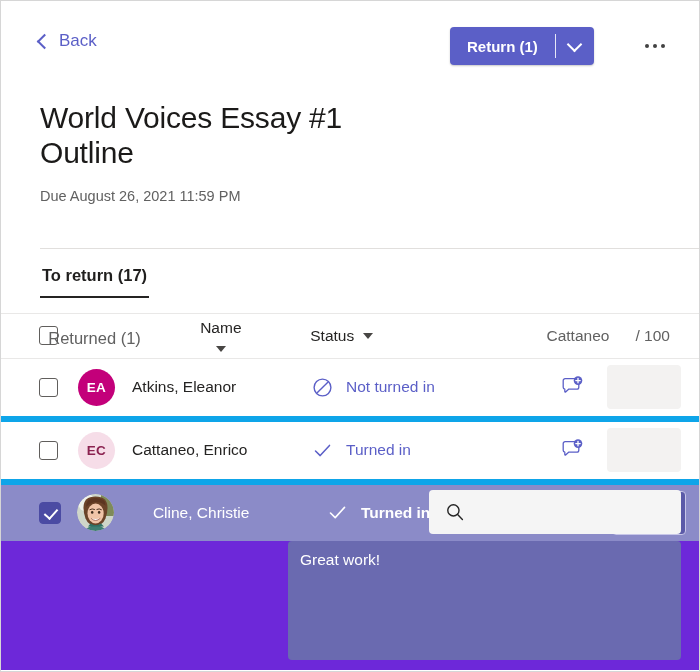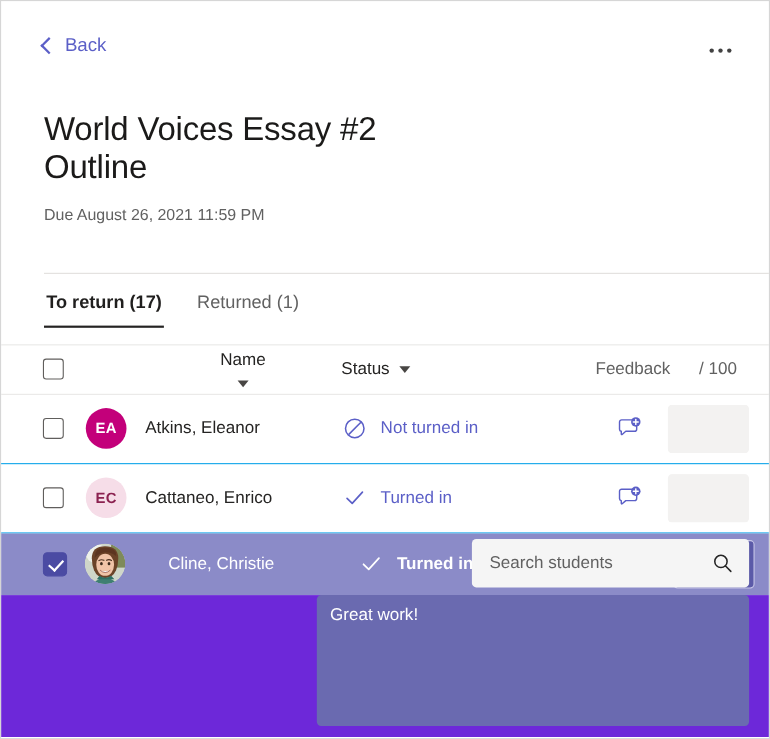--- a/index.html
+++ b/index.html
@@ -370,6 +370,13 @@
       <span class="back-label">Back</span>
     </div>
 
+    <div class="return-group">
+      <div class="return-btn">Return (1)</div>
+      <div class="return-sep"></div>
+      <div class="return-caret">
+        <span class="caret-dn"></span>
+      </div>
+    </div>
 
     <div class="more-btn">
       <i></i>

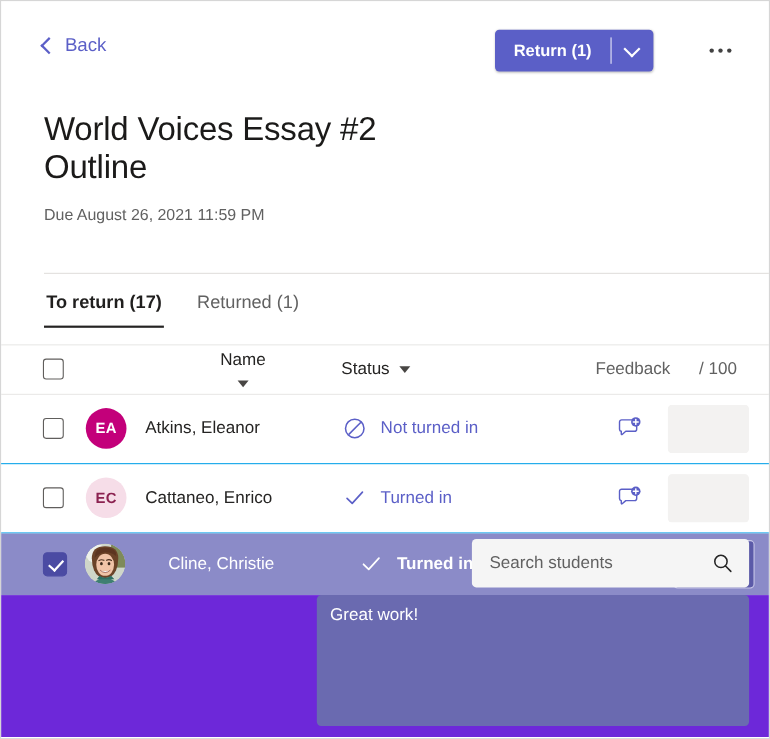--- a/index.html
+++ b/index.html
@@ -386,7 +386,7 @@
   </div>
 
   <div class="titleblock">
-    <h1 class="assignment-title">World Voices Essay #2 Outline</h1>
+    <h1 class="assignment-title">World Voices Essay #1 Outline</h1>
     <div class="due-date">Due August 26, 2021 11:59 PM</div>
     <div class="hdr-divider"></div>
   </div>

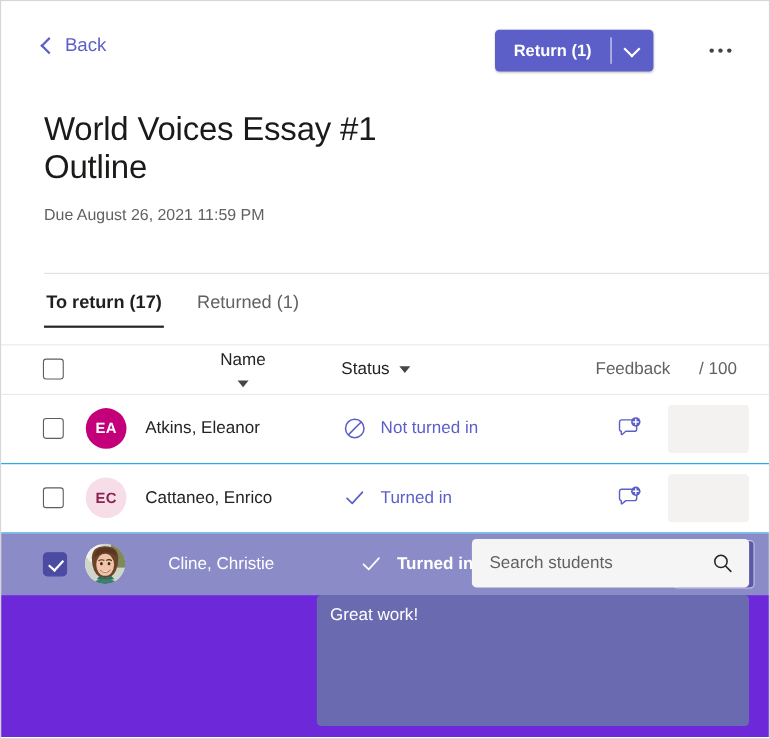--- a/index.html
+++ b/index.html
@@ -155,7 +155,8 @@
     top: 14px;
     display: flex;
     gap: 28px;
-    align-items: flex-start;
+    align-items: center;
+    flex-direction: column;
   }
   .tab {
     font-size: 16.5px;

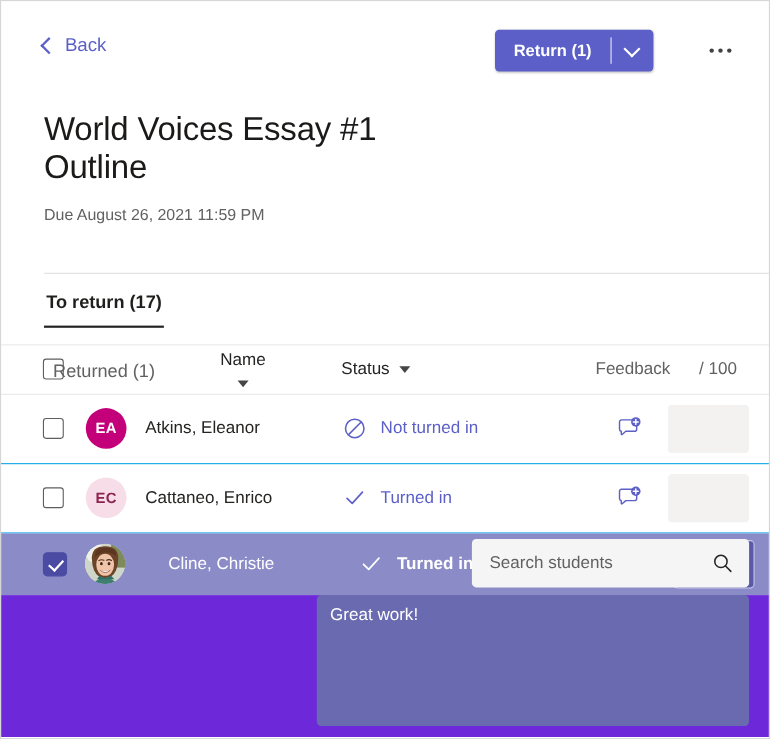--- a/index.html
+++ b/index.html
@@ -422,7 +422,7 @@
         <span>Status</span>
         <span class="sort-caret"></span>
       </div>
-      <div class="c-fb">Feedback</div>
+      <div class="c-fb">Cattaneo</div>
       <div class="c-grade">/ 100</div>
     </div>
 

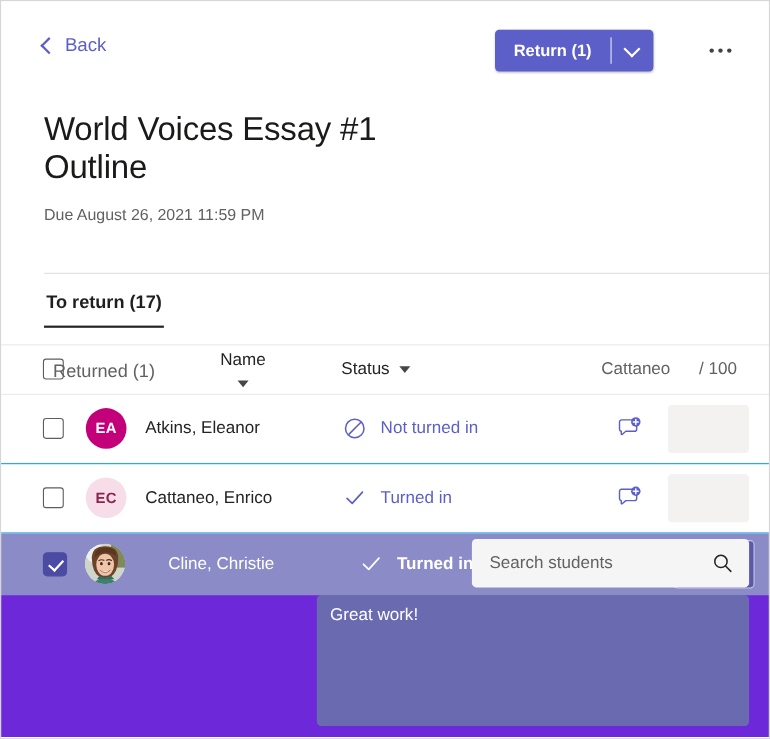--- a/index.html
+++ b/index.html
@@ -209,7 +209,7 @@
     display: flex;
     align-items: center;
     height: 63px;
-    border-bottom: 1px solid #0ea5e9;
+    border-bottom: 6px solid #0ea5e9;
     box-sizing: border-box;
   }
   .row.head {

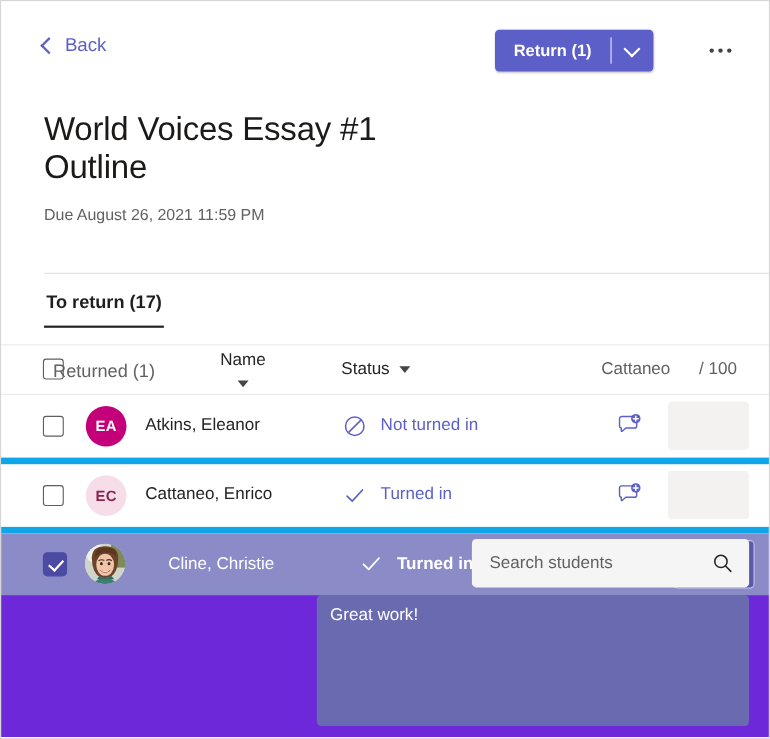--- a/index.html
+++ b/index.html
@@ -399,7 +399,6 @@
     </div>
 
     <div class="searchbox">
-      <input class="search-input" type="text" placeholder="Search students" style="">
       <svg class="search-icon" viewBox="0 0 20 20">
         <circle cx="8.4" cy="8.4" r="5.6" fill="none" stroke="#242424" stroke-width="1.4"></circle>
         <line x1="12.6" y1="12.6" x2="17.4" y2="17.4" stroke="#242424" stroke-width="1.4" stroke-linecap="round"></line>

